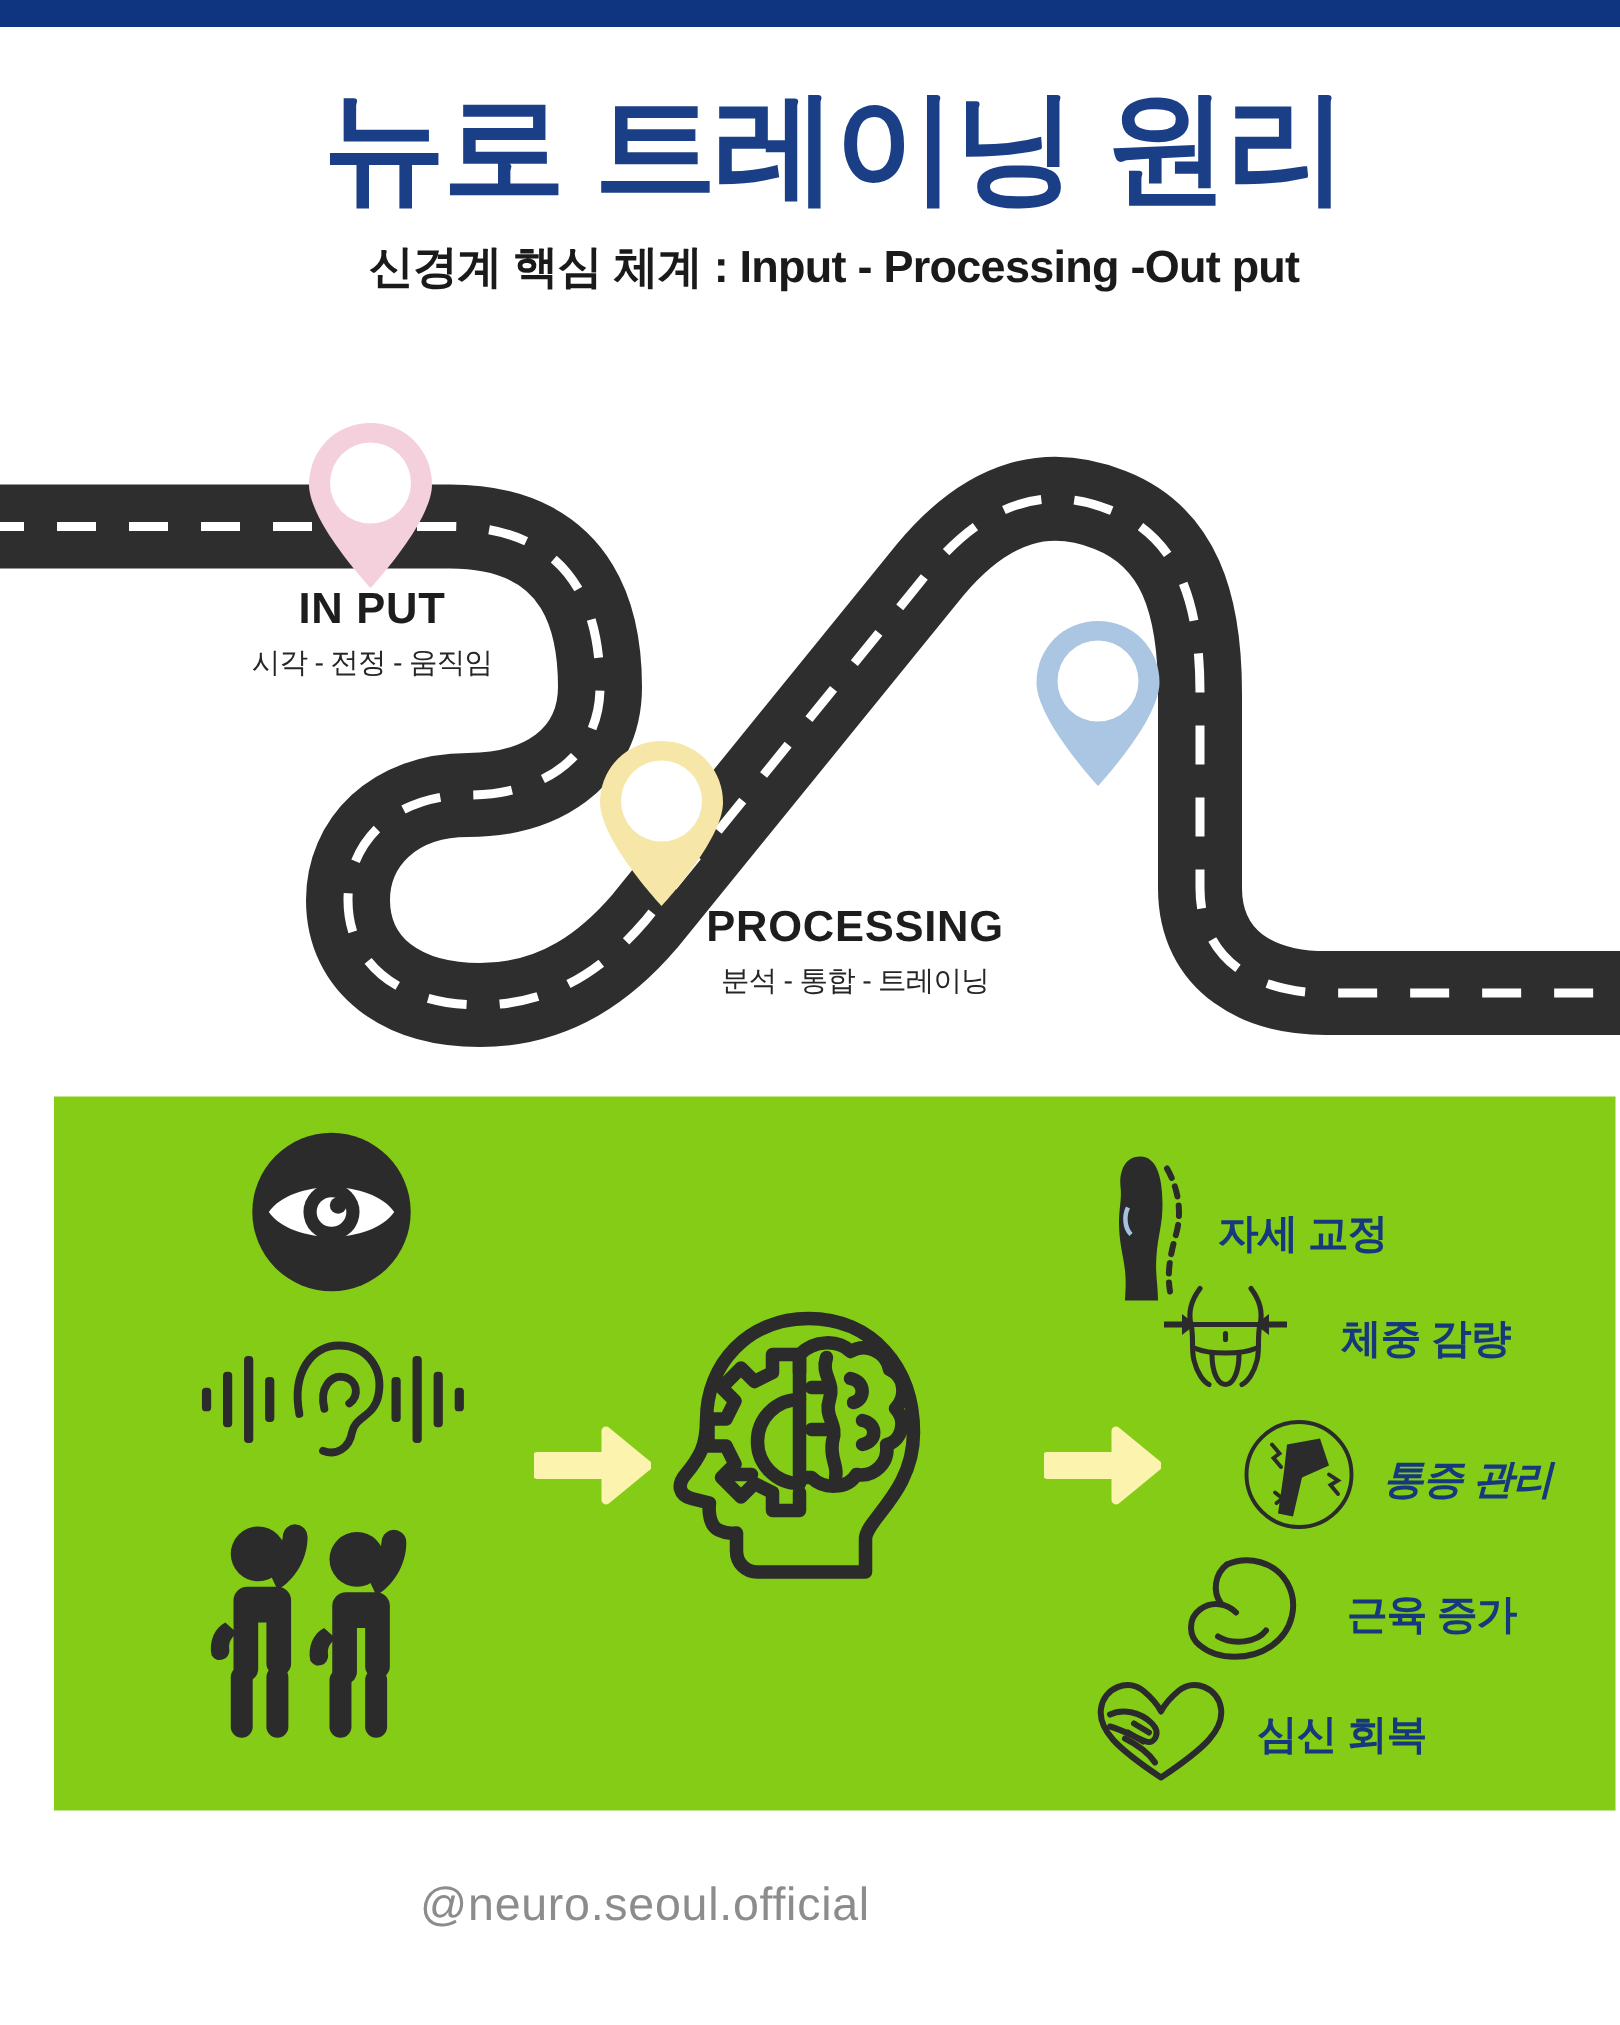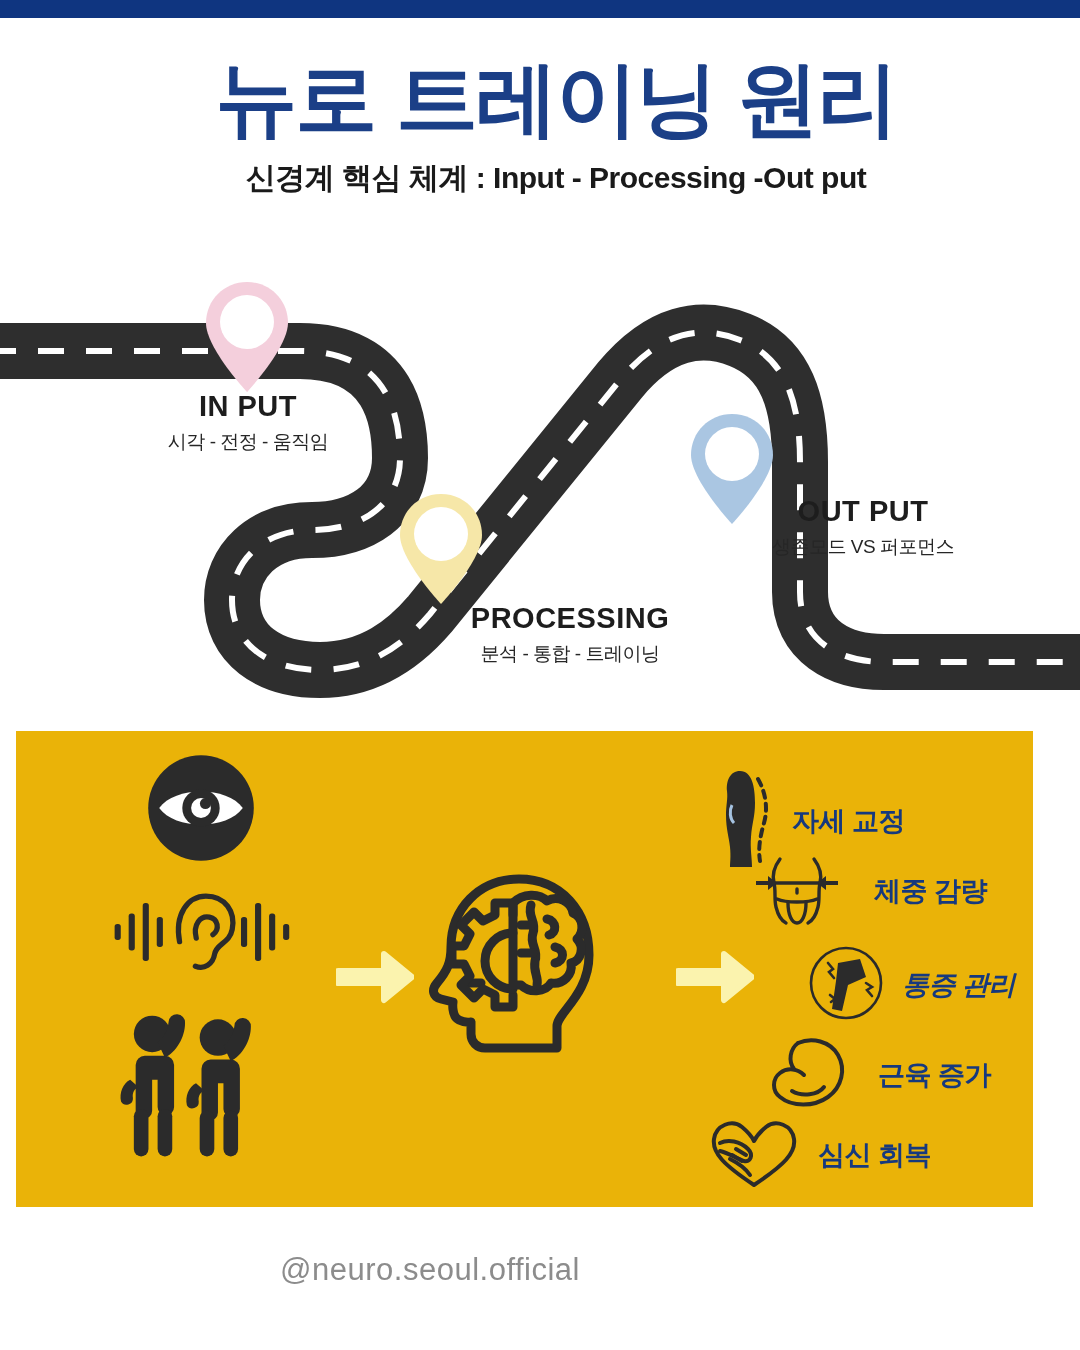--- a/index.html
+++ b/index.html
@@ -232,10 +232,6 @@
     <p class="stage-sub">분석 - 통합 - 트레이닝</p>
   </div>
 
-  <div class="stage-label" id="label-output">
-    <p class="stage-title">OUT PUT</p>
-    <p class="stage-sub">생존모드 VS 퍼포먼스</p>
-  </div>
 </div>
 
 <div class="panel">

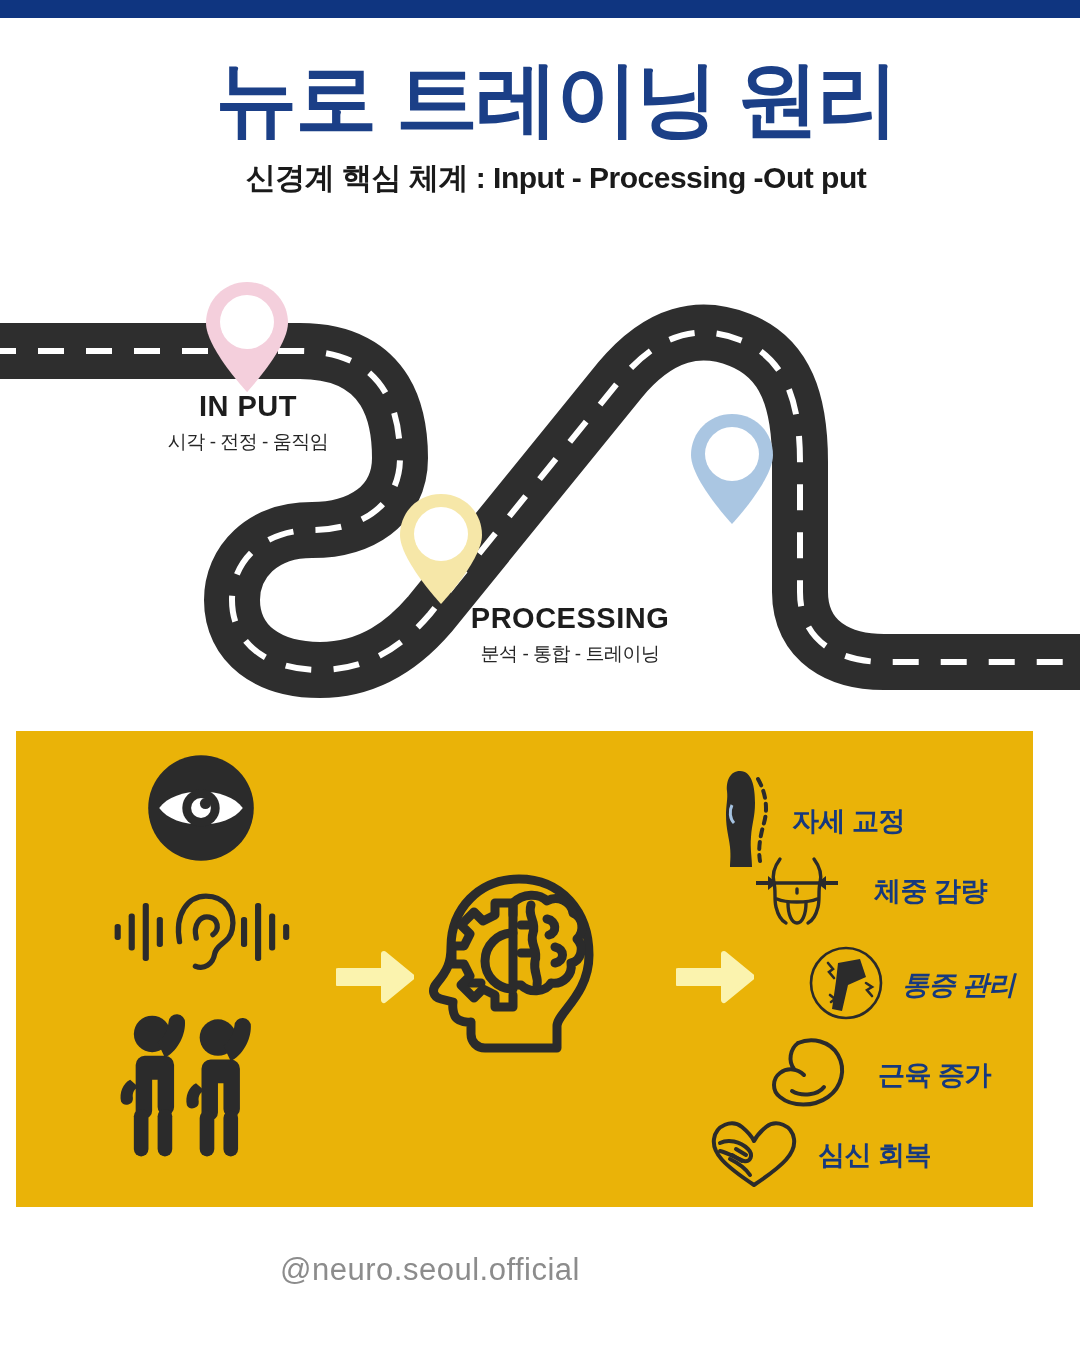--- a/index.html
+++ b/index.html
@@ -94,11 +94,12 @@
   
   .panel {
     position: absolute;
-    left: 16px;
+    left: 36px;
     top: 731px;
     width: 1017px;
     height: 476px;
-    background: #eab308;
+    background: #84cc16;
+    padding-left: 24px;
   }
 
   .io-col {

